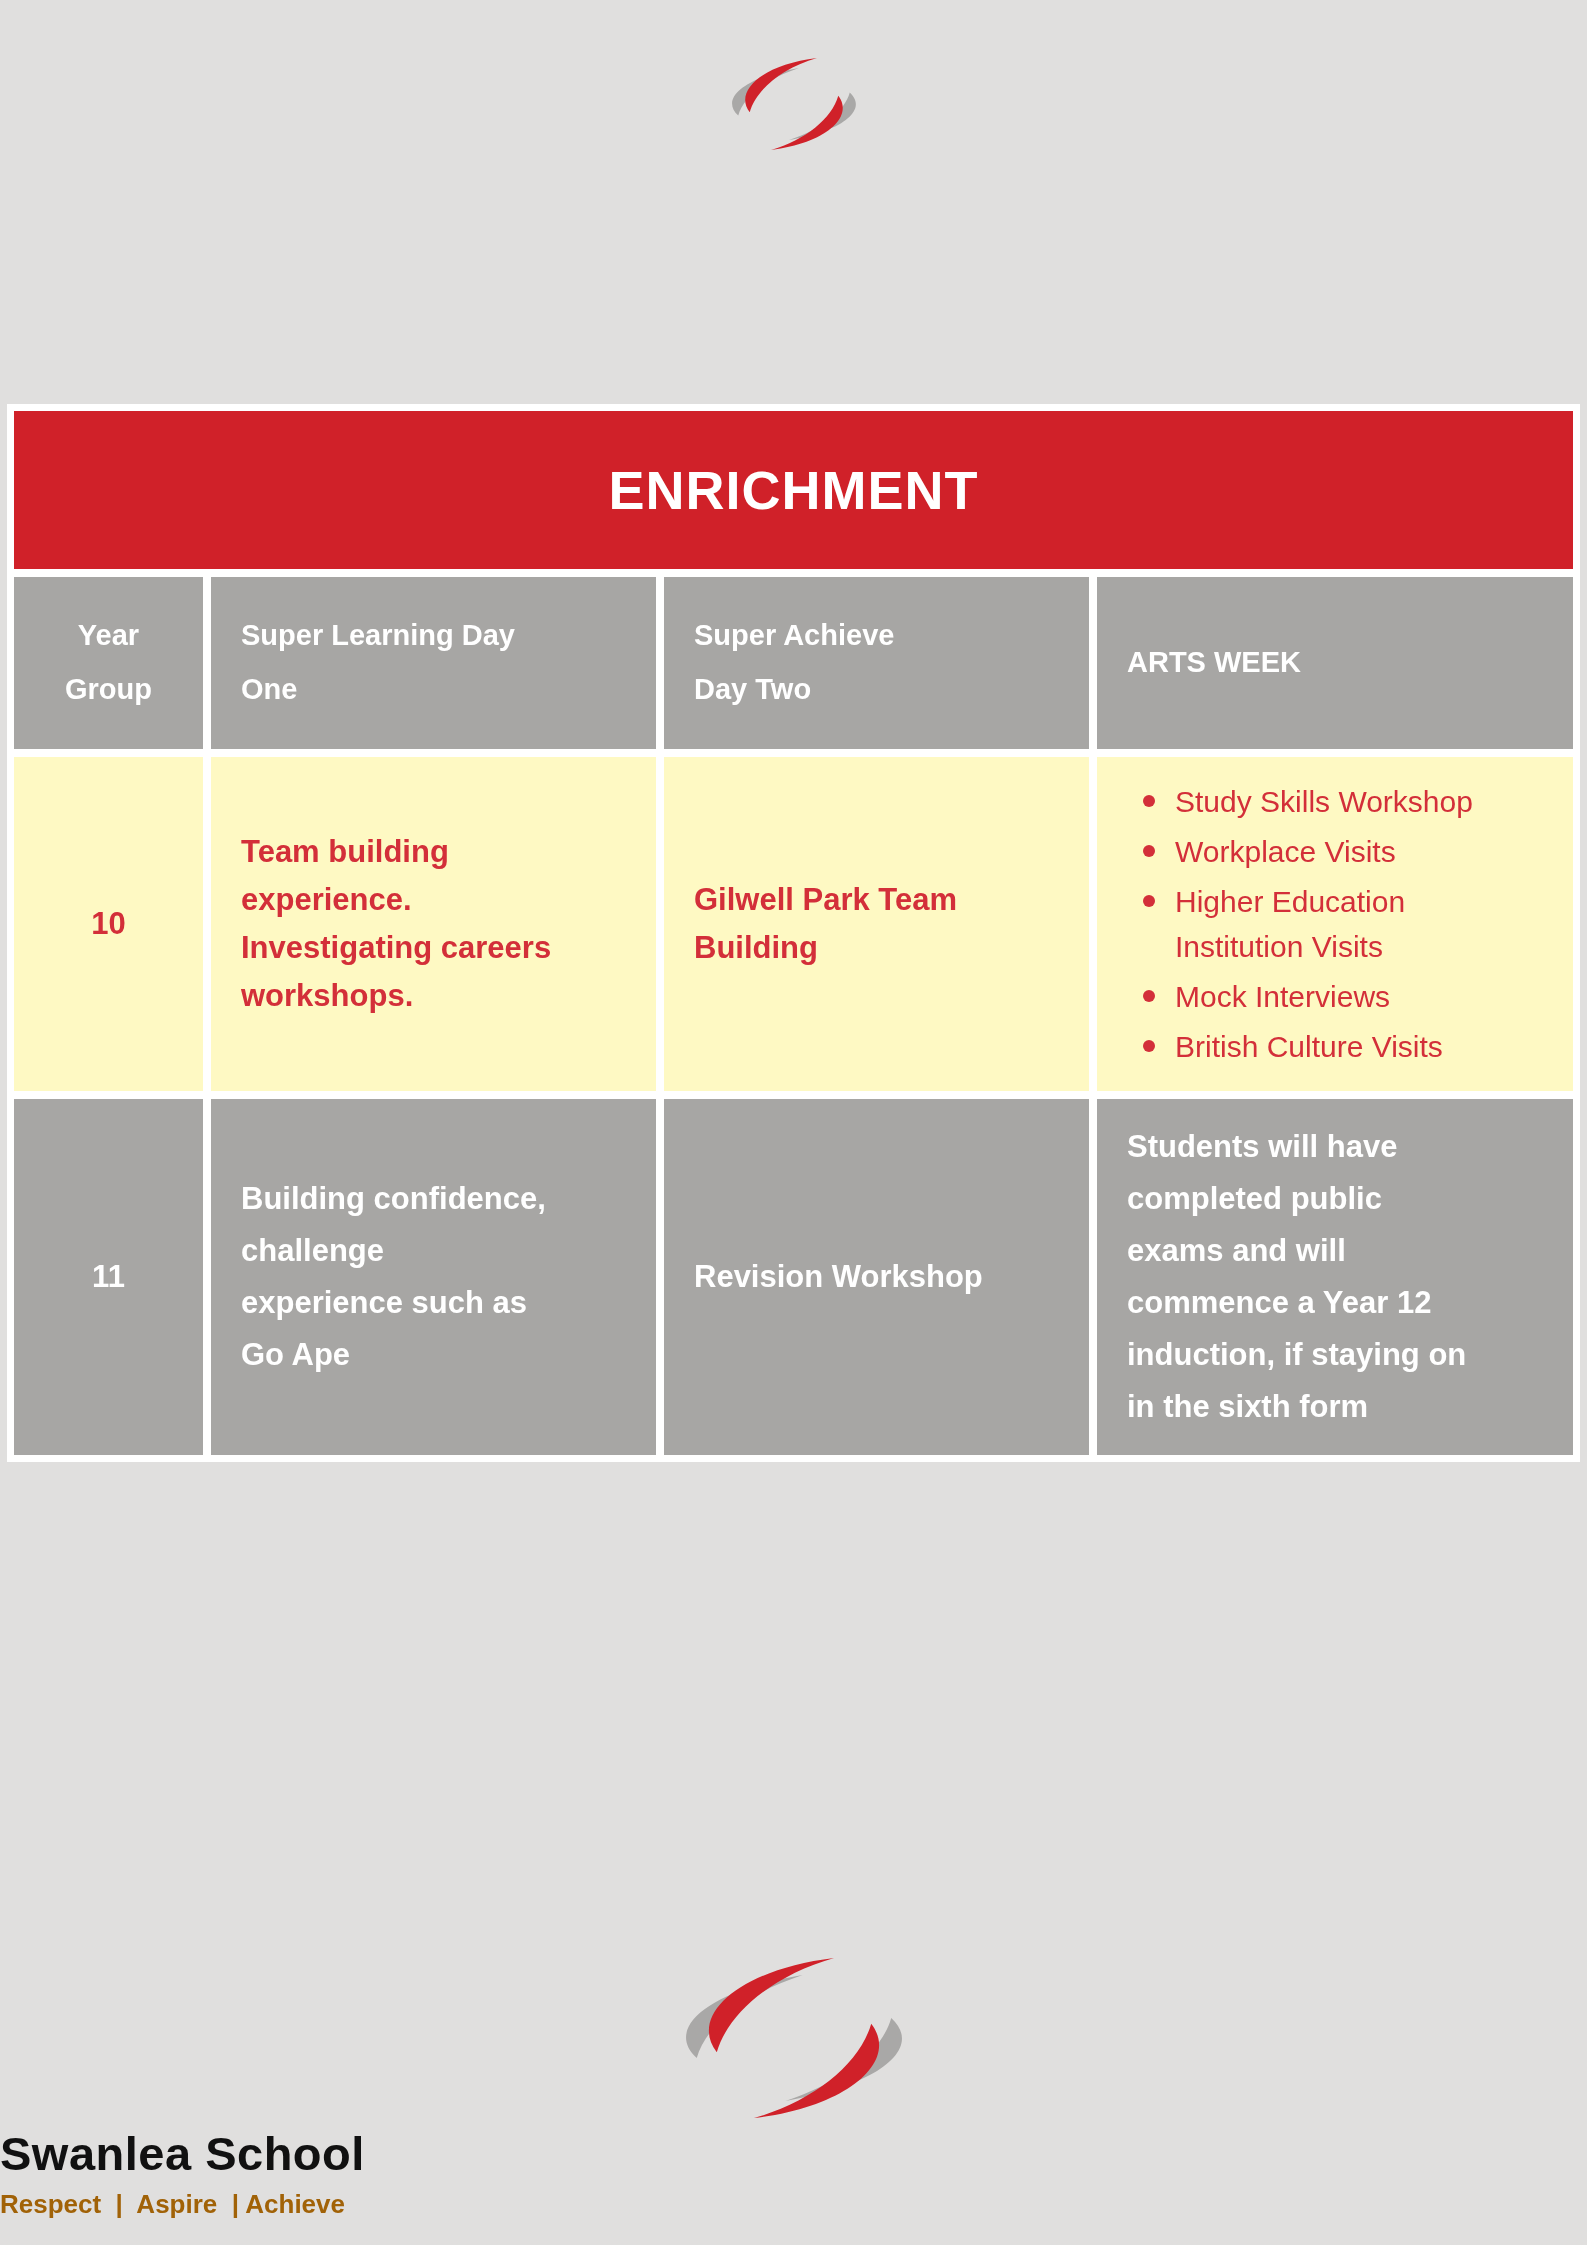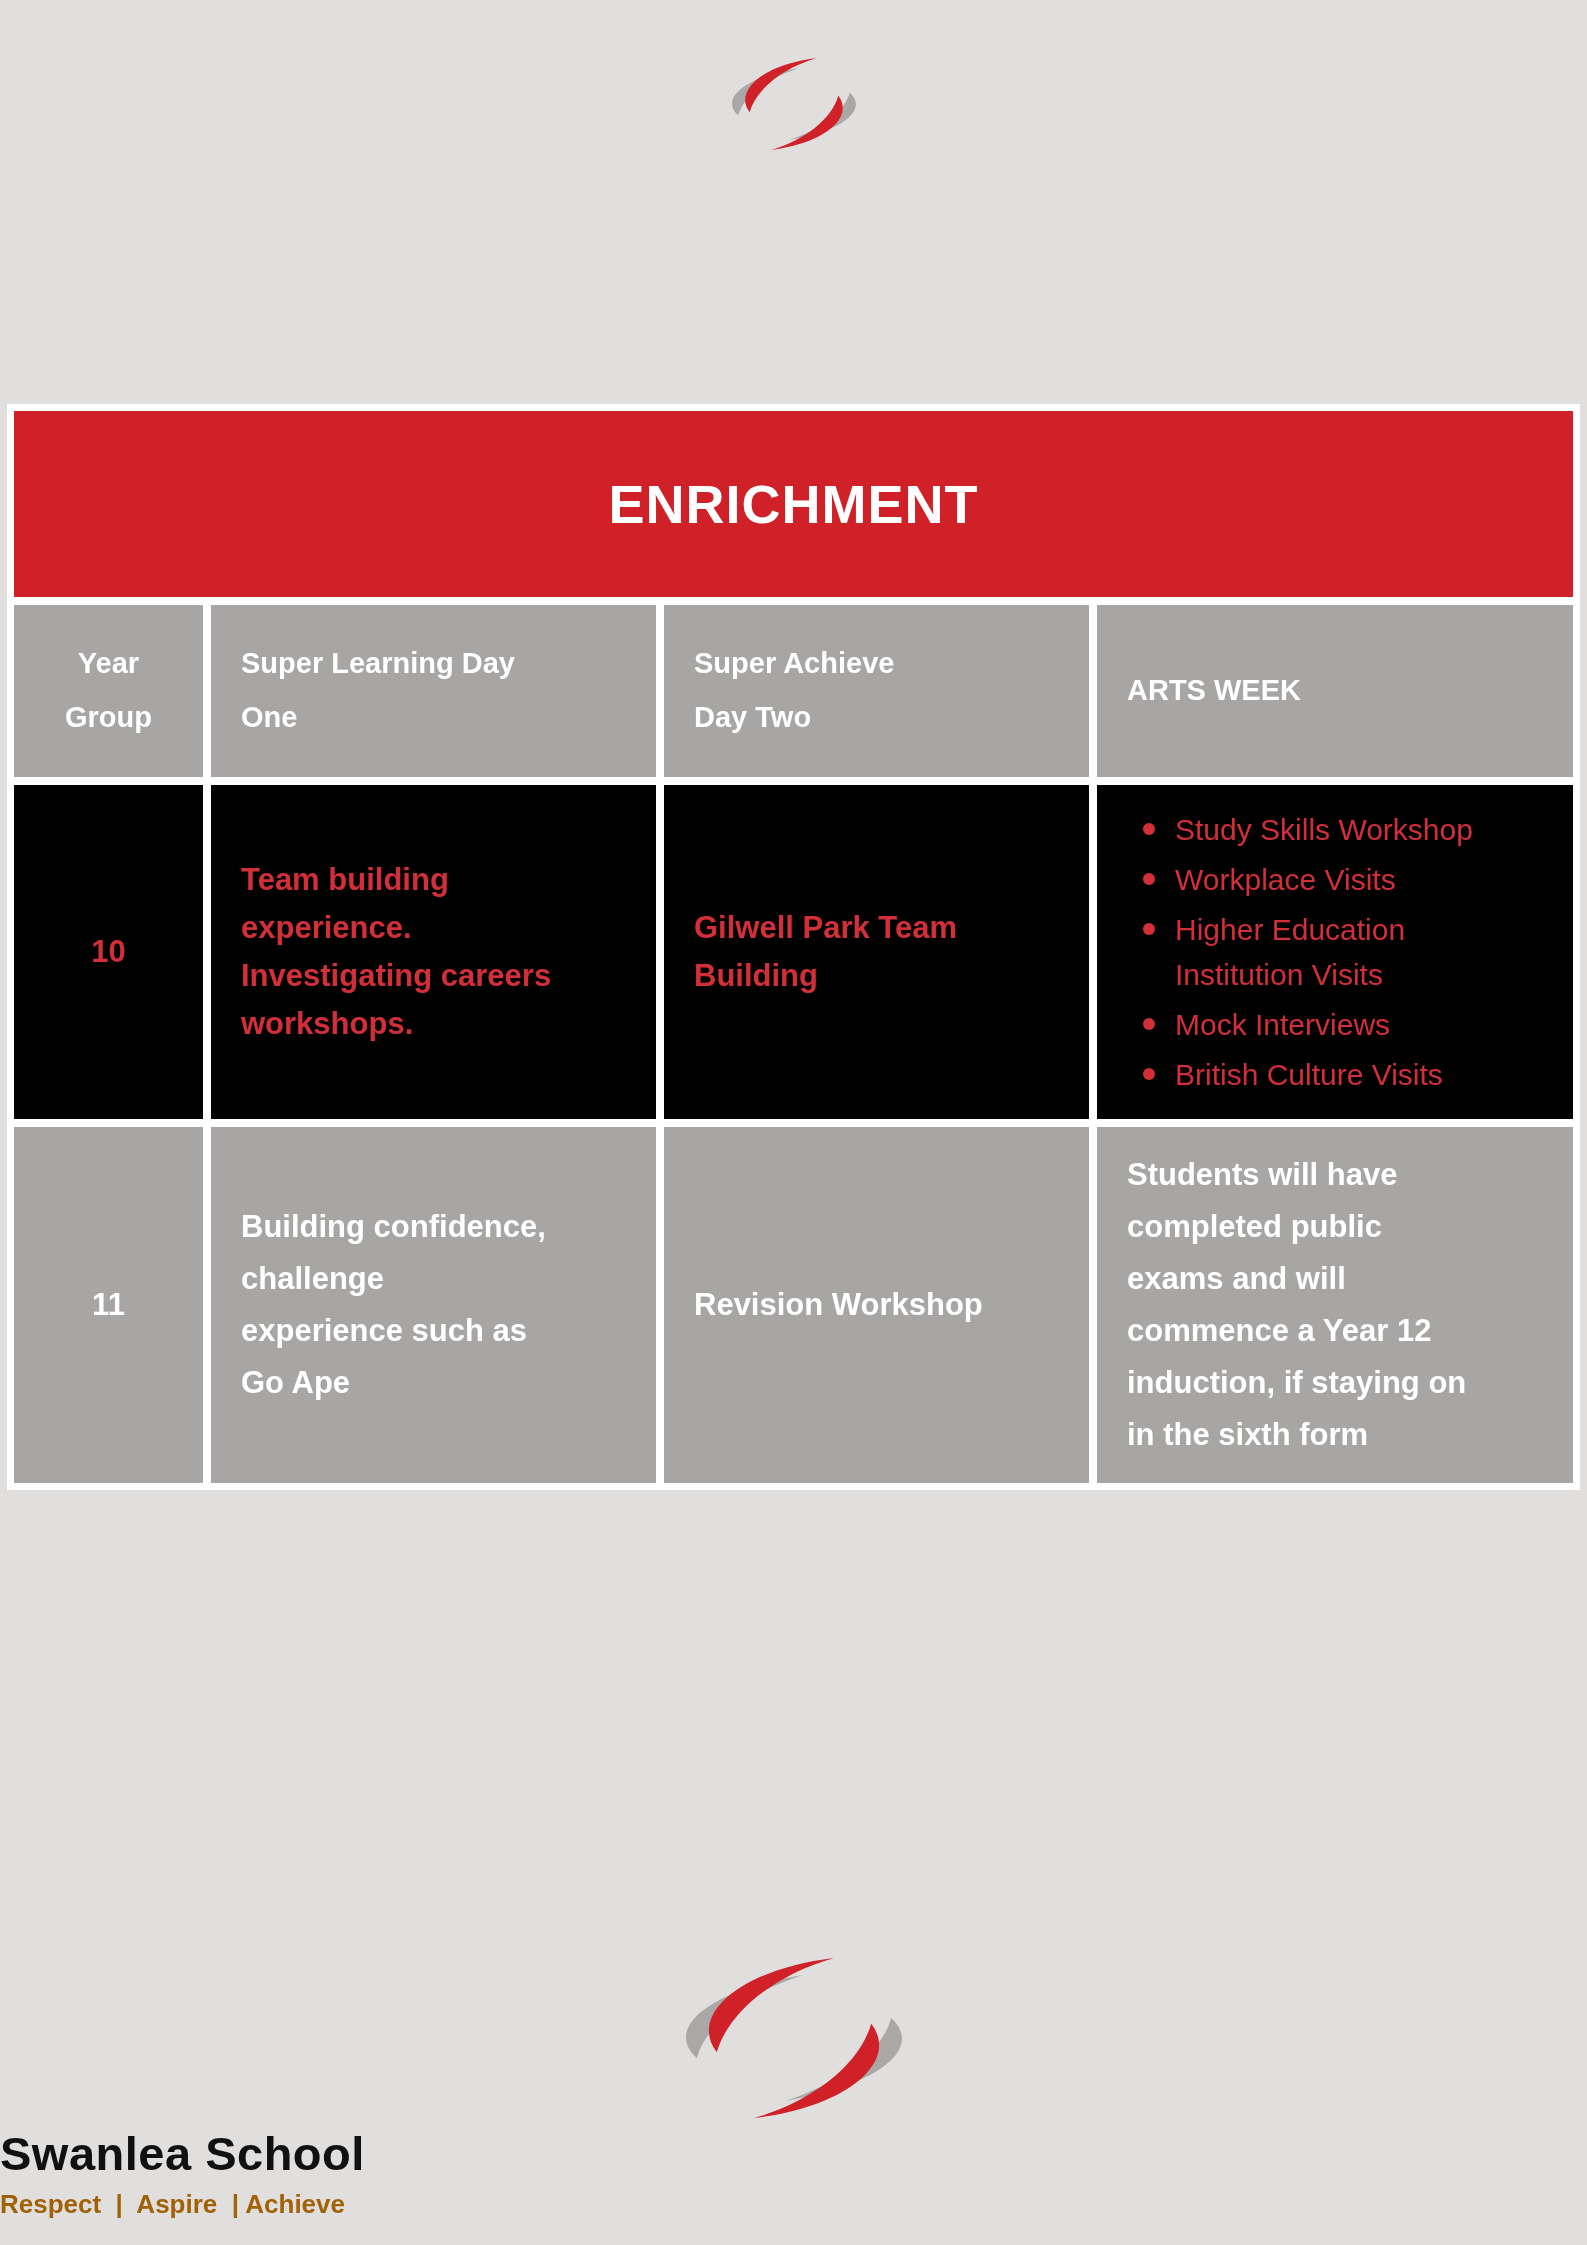--- a/index.html
+++ b/index.html
@@ -35,7 +35,7 @@
     padding:7px;
   }
   .banner{
-    height:186px;
+    height:158px;
     background:#d02129;
     display:flex;
     align-items:center;

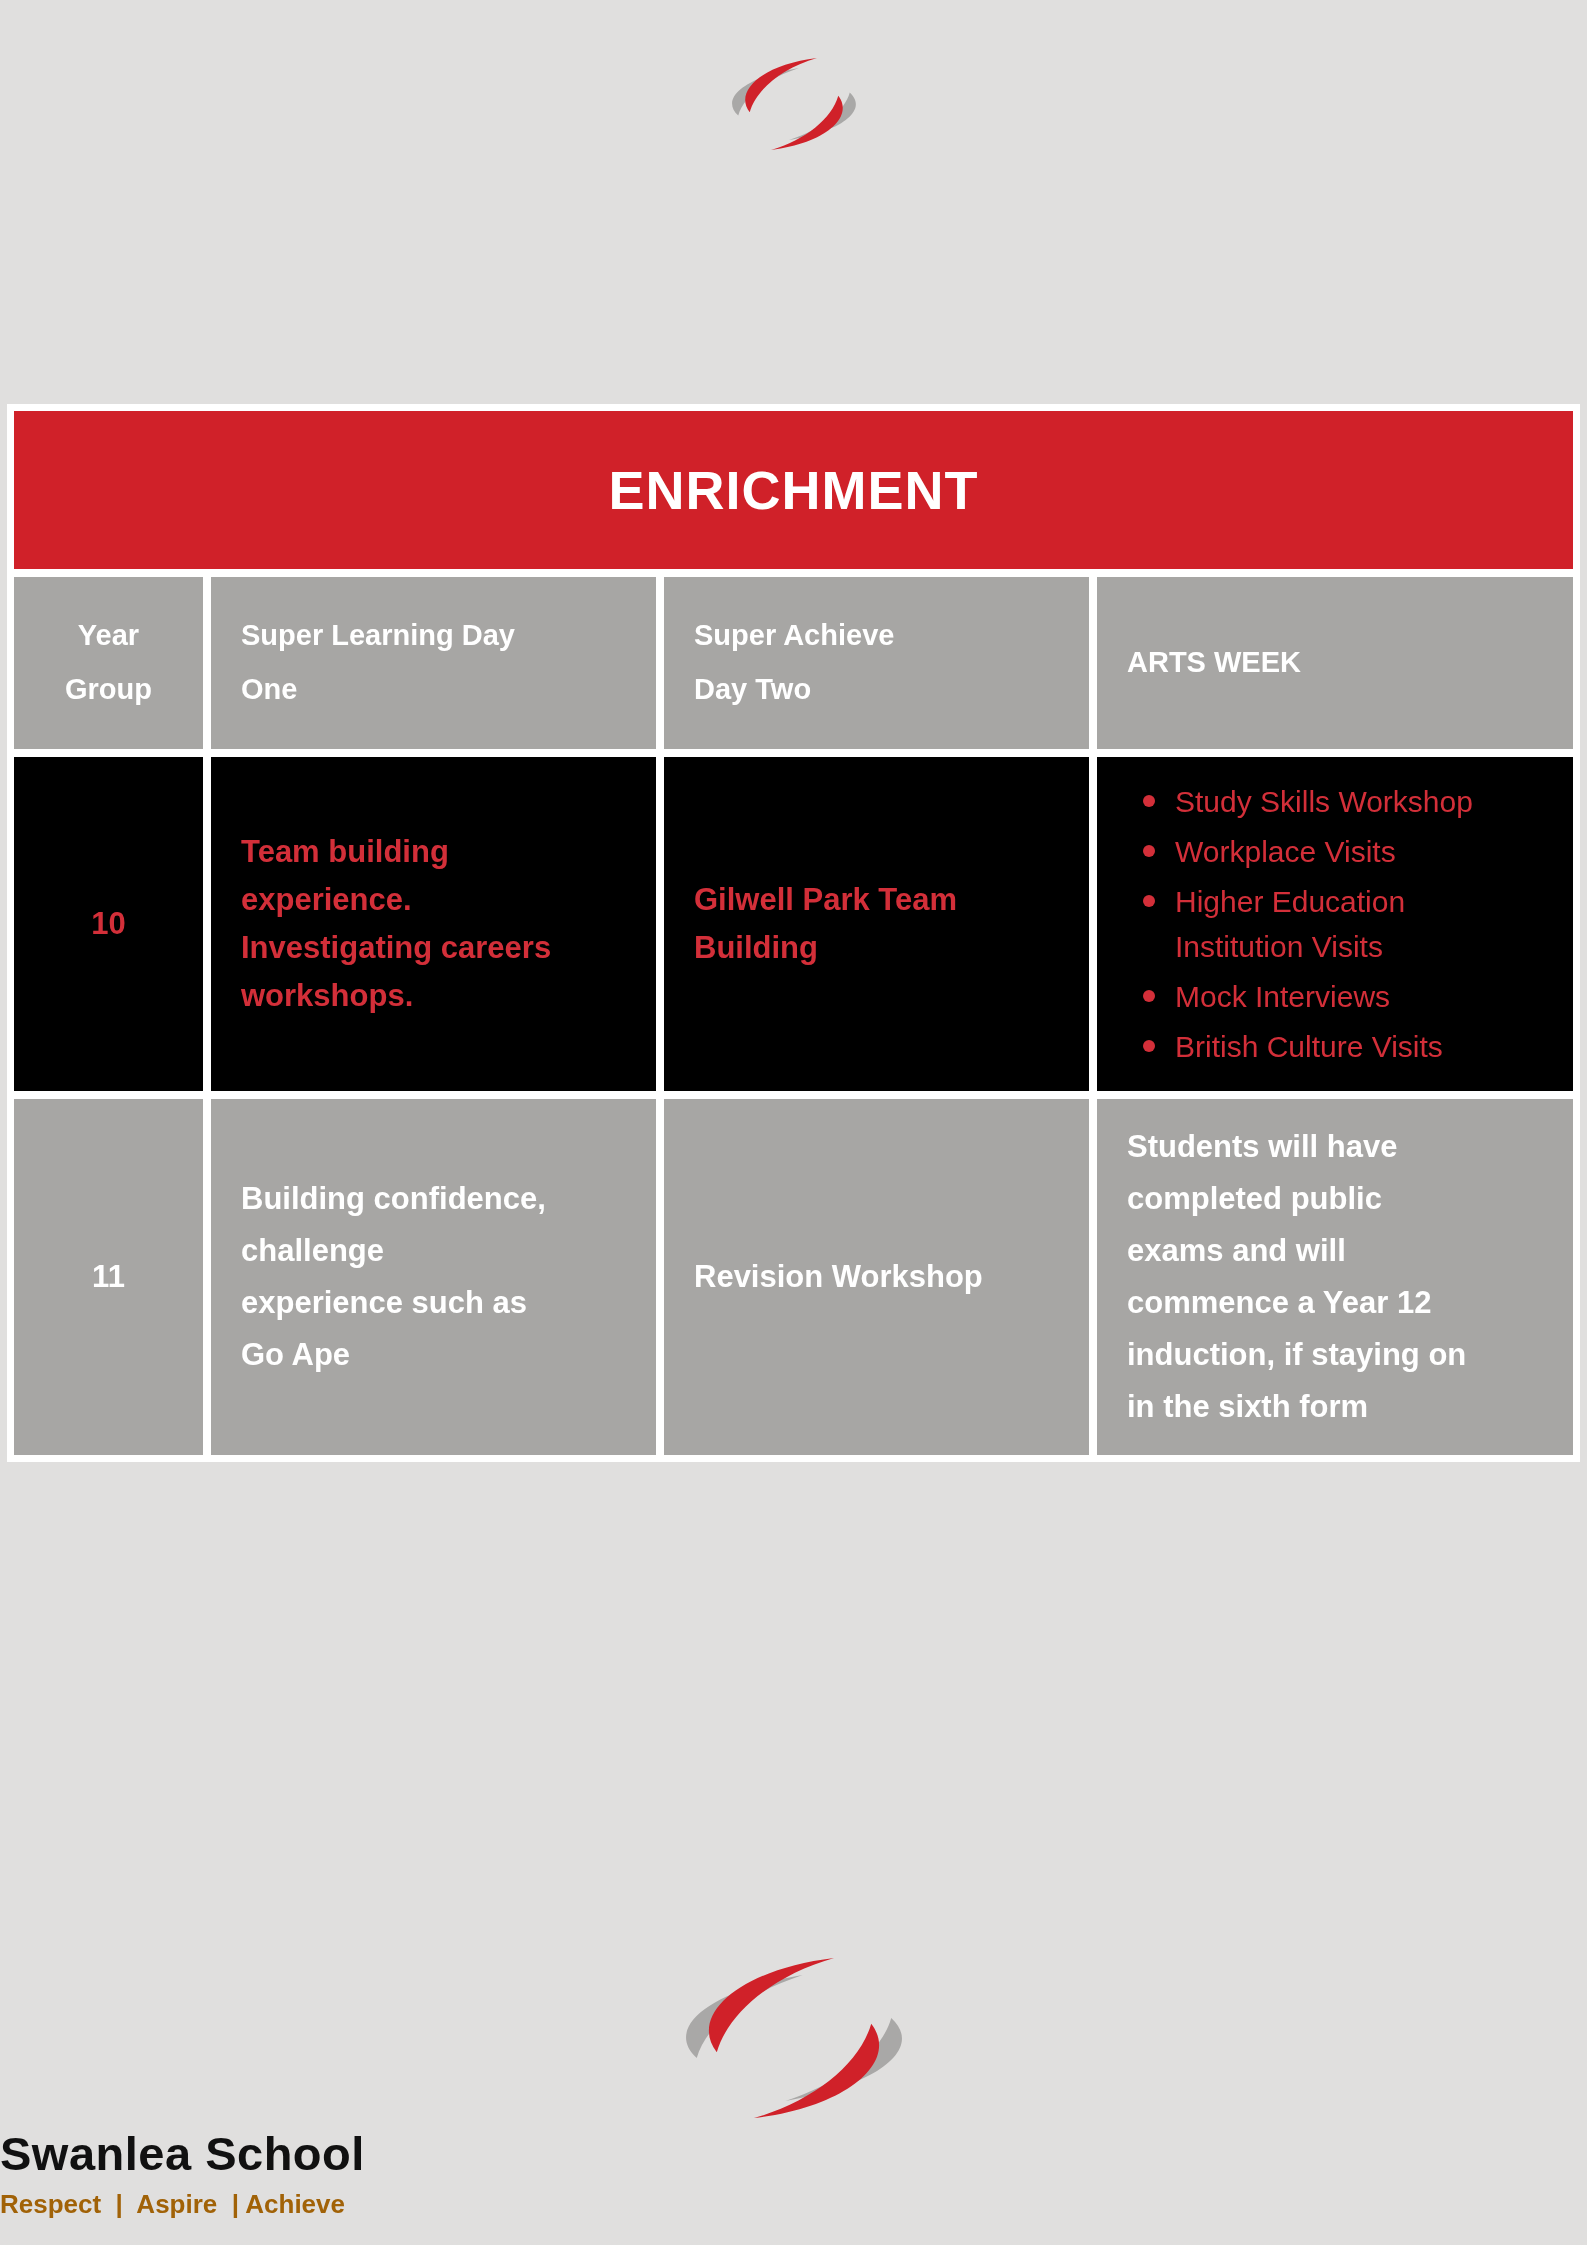--- a/index.html
+++ b/index.html
@@ -63,7 +63,7 @@
   .trow.tr11  .cell{height:356px;}
 
   .cell.gray {background:#a7a6a4;}
-  .cell.light{background:#000000;}
+  .cell.light{background:#fef9c3;}
 
   .cell{padding-left:30px;padding-right:20px;box-sizing:border-box;}
   .cell.center{padding:8px;align-items:center;text-align:center;}

